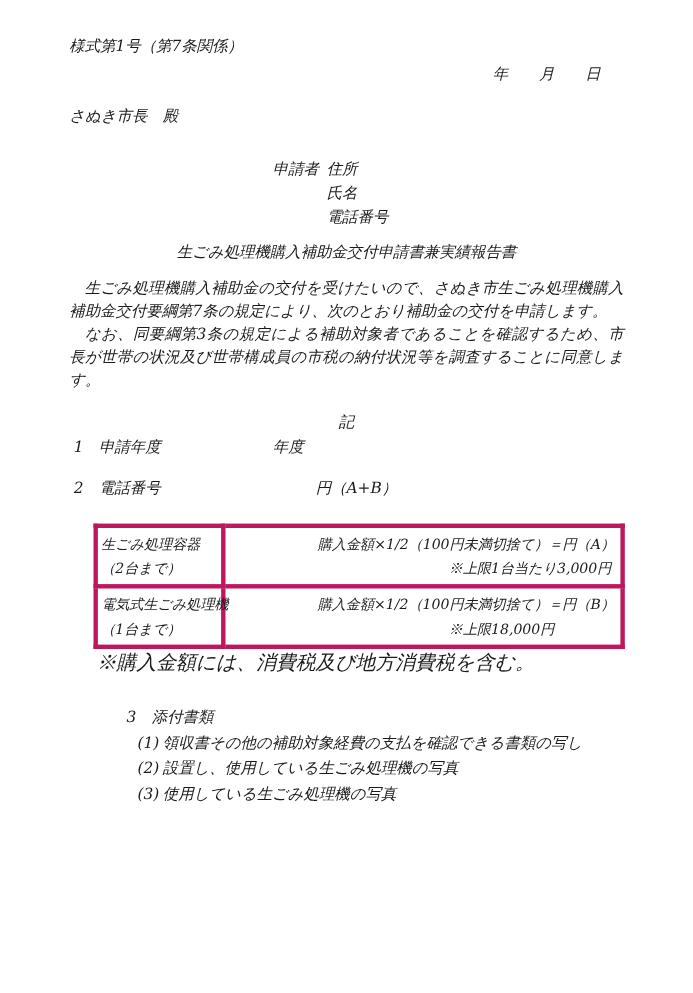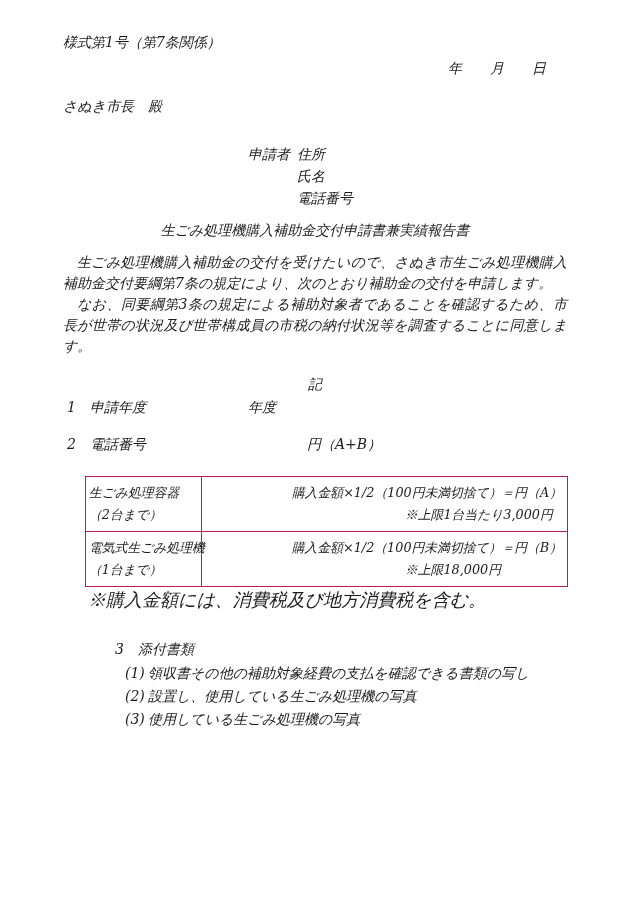--- a/index.html
+++ b/index.html
@@ -55,7 +55,7 @@
   .item-row.second { margin-top: 16px; }
   .item-value { position: absolute; top: 0; }
   .item-value.v1 { left: 185px; }
-  .item-value.v2 { left: 244px; }
+  .item-value.v2 { left: 224px; }
   table.calc {
     margin-top: 21px;
     margin-left: 22px;

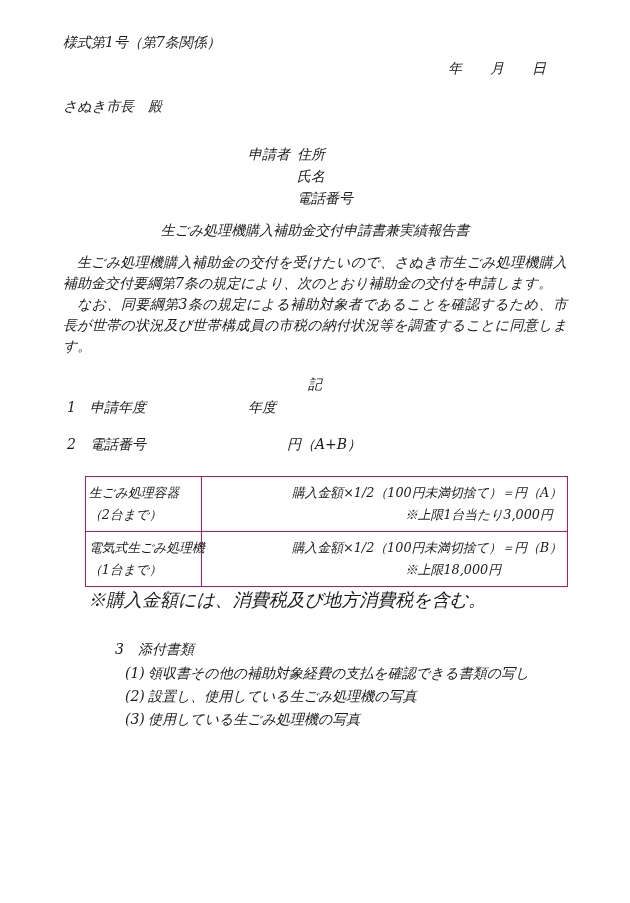--- a/index.html
+++ b/index.html
@@ -66,7 +66,7 @@
     table-layout: fixed;
   }
   table.calc td {
-    border: 1px solid #be185d;
+    border: 4px solid #be185d;
     vertical-align: top;
     height: 55px;
     padding: 5px 3px 0 3px;

